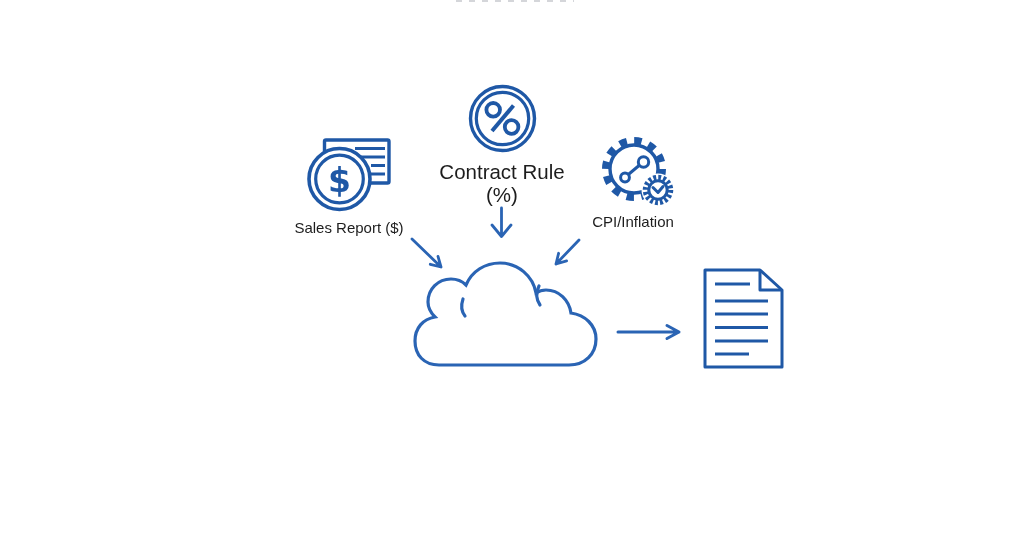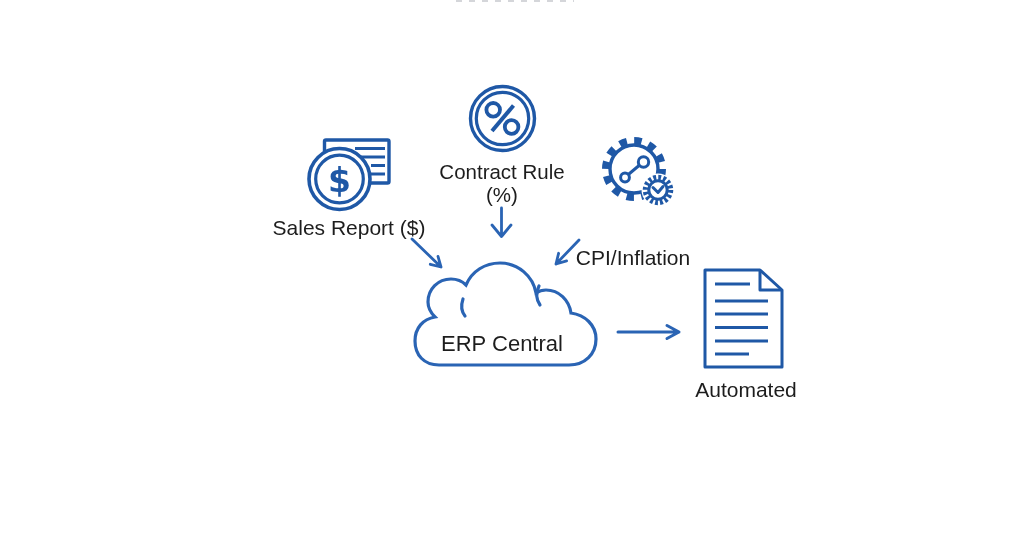--- a/index.html
+++ b/index.html
@@ -13,7 +13,7 @@
   .abs{position:absolute;}
   .label{
     color:var(--label-text,#1d1d1d);
-    font-size:21px;line-height:23px;font-weight:500;
+    font-size:15px;line-height:23px;font-weight:500;
     text-align:center;white-space:nowrap;
   }
   .icon-blue{color:var(--icon-stroke,#1f58a6);}

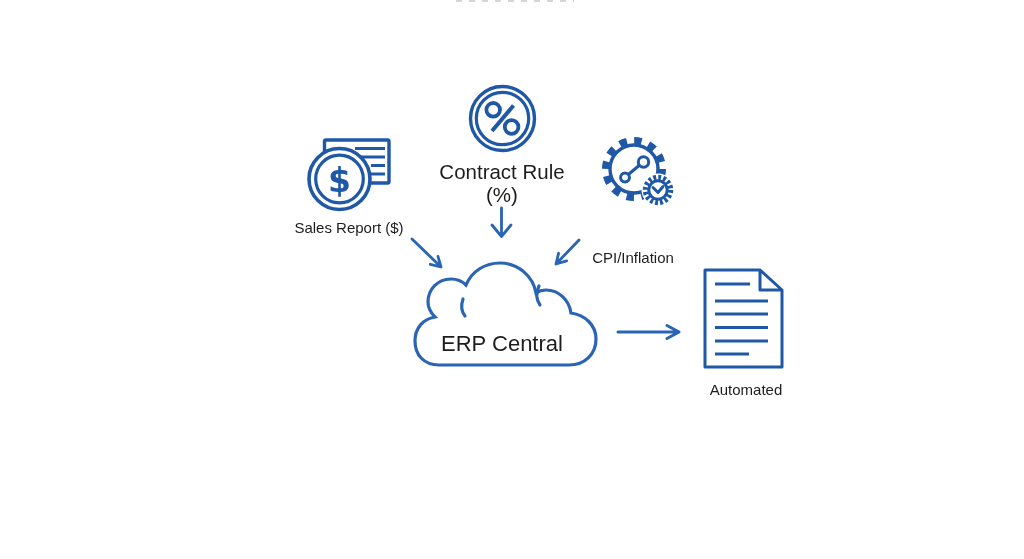--- a/index.html
+++ b/index.html
@@ -68,7 +68,7 @@
     <circle cx="61" cy="55" r="9.2" stroke-width="3"></circle>
     <polyline points="56,52.5 61,57.5 66,51.5" stroke-width="3" stroke-linecap="round" stroke-linejoin="round"></polyline>
   </svg>
-  <div class="abs label" style="left:553px;top:210px;width:160px;margin-top:36px;">CPI/Inflation</div>
+  <div class="abs label" style="left:553px;top:210px;width:160px;">CPI/Inflation</div>
 
   <svg class="abs arrow-blue" style="left:403px;top:231px;" width="48" height="44" viewBox="0 0 48 44" fill="none" stroke="currentColor" stroke-width="2.8" stroke-linecap="round" stroke-linejoin="round">
     <path d="M 9,8 L 38,36 M 35,25.4 L 38,36 L 27.3,33.3"></path>

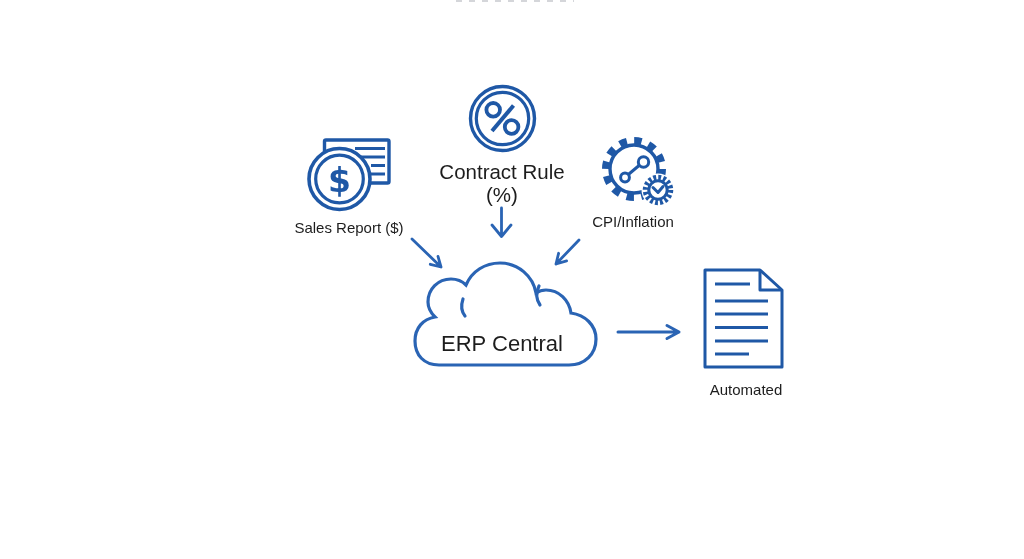--- a/index.html
+++ b/index.html
@@ -96,7 +96,6 @@
     <path d="M 52,40 C 50,46 50,52 54,57"></path>
     <path d="M 128,27 C 125,33 125,40 129,46"></path>
   </svg>
-  <div class="abs label" style="left:432px;top:332px;width:140px;font-size:22px;">ERP Central</div>
 
   <svg class="abs arrow-blue" style="left:613px;top:318px;" width="76" height="28" viewBox="0 0 76 28" fill="none" stroke="currentColor" stroke-width="3" stroke-linecap="round" stroke-linejoin="round">
     <path d="M 5,14 L 66,14 M 54,7.5 L 66,14 L 54,20.5"></path>

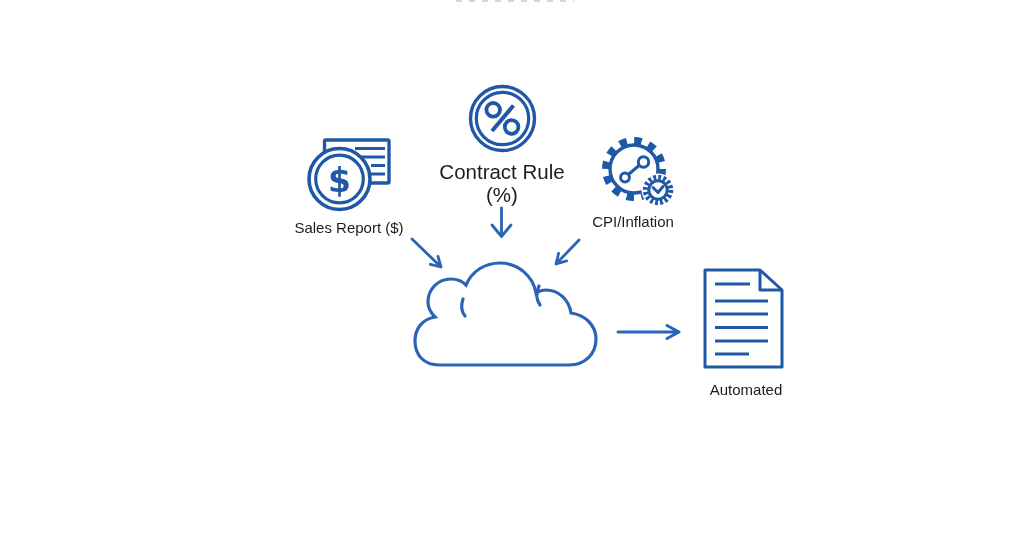--- a/index.html
+++ b/index.html
@@ -112,7 +112,6 @@
     <line x1="14" y1="88" x2="48" y2="88" stroke-width="2.8"></line>
   </svg>
   <div class="abs label" style="left:676px;top:378px;width:140px;line-height:24px;">
-    <div>Automated</div>
   </div>
 
 </div>

